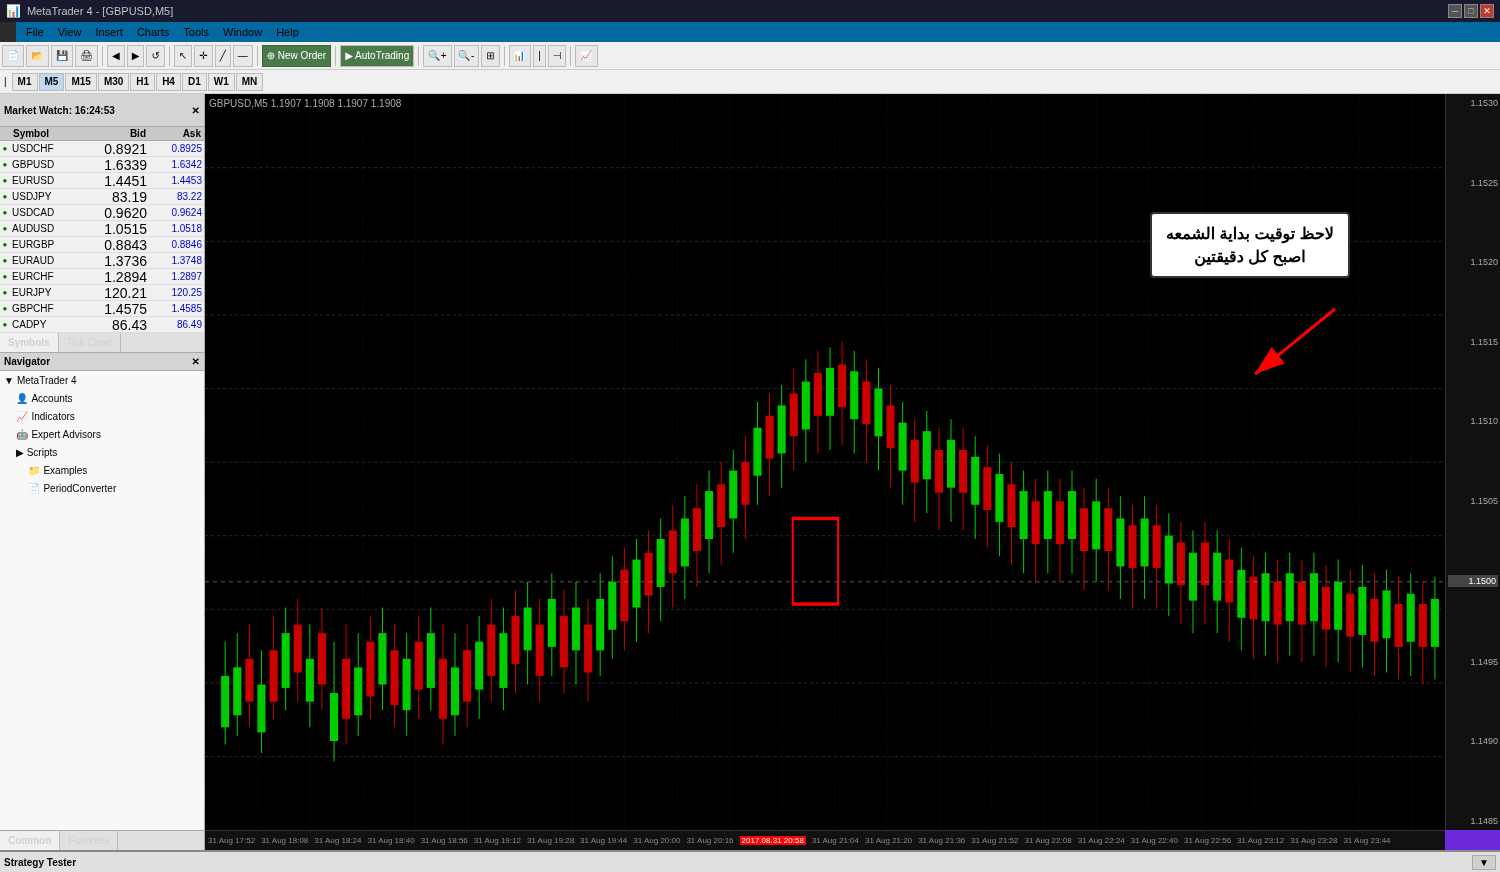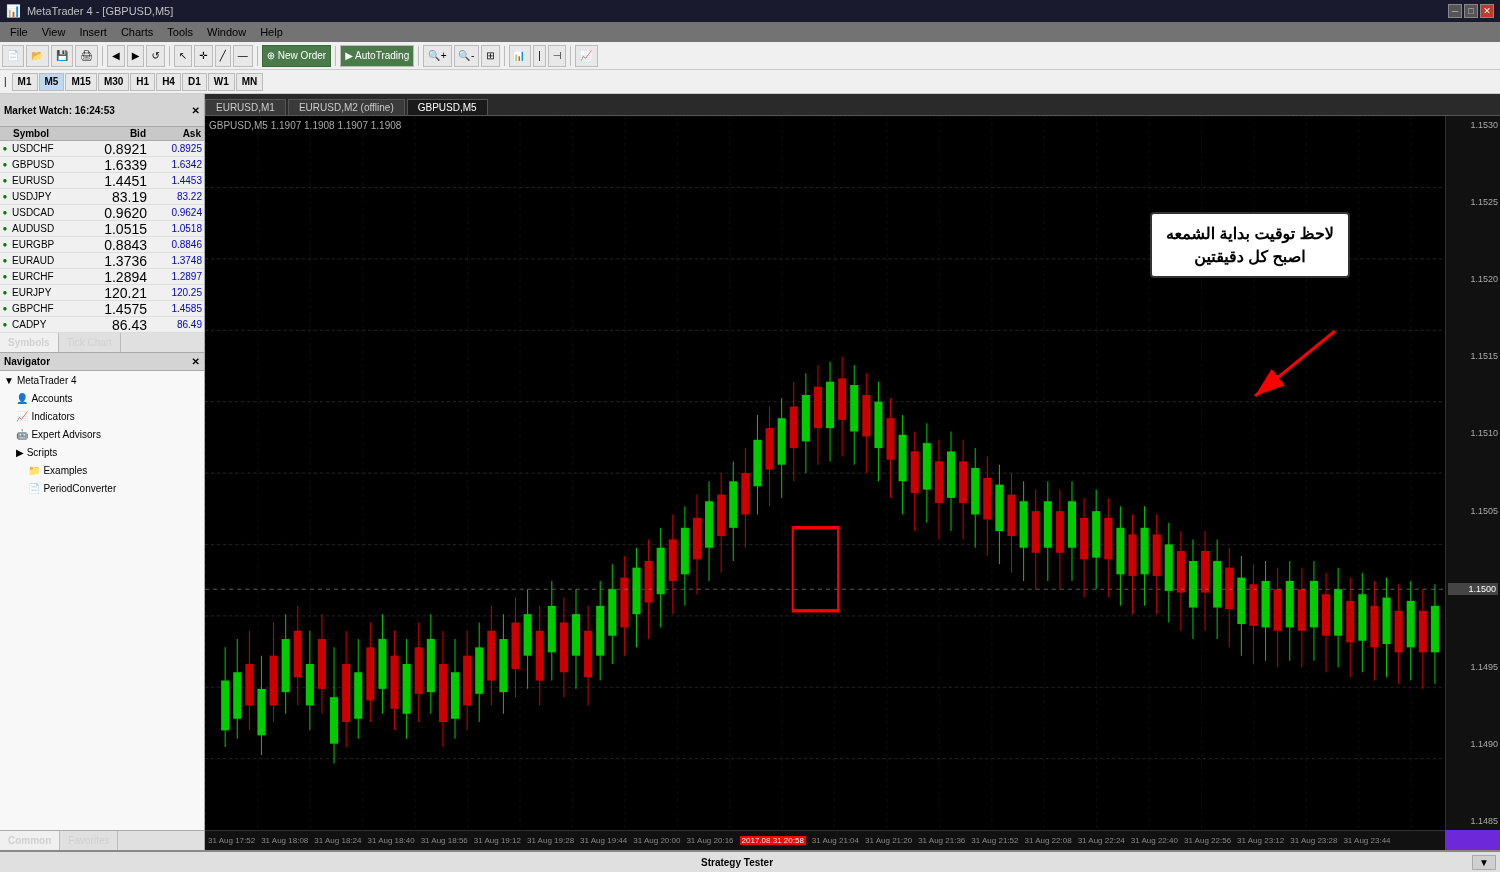--- a/index.html
+++ b/index.html
@@ -12,7 +12,7 @@
     .title-btn { width: 14px; height: 14px; background: #555; border: 1px solid #888; display: flex; align-items: center; justify-content: center; font-size: 9px; cursor: pointer; color: #ccc; }
 
     
-    .menu-bar { background: #737373; color: #000; height: 20px; display: flex; align-items: center; padding: 0 4px; gap: 2px; }
+    .menu-bar { background: #0369a1; color: #000; height: 20px; display: flex; align-items: center; padding: 0 4px; gap: 2px; margin-left: 16px; }
     .menu-item { padding: 1px 6px; font-size: 11px; cursor: pointer; color: #000; }
 
     

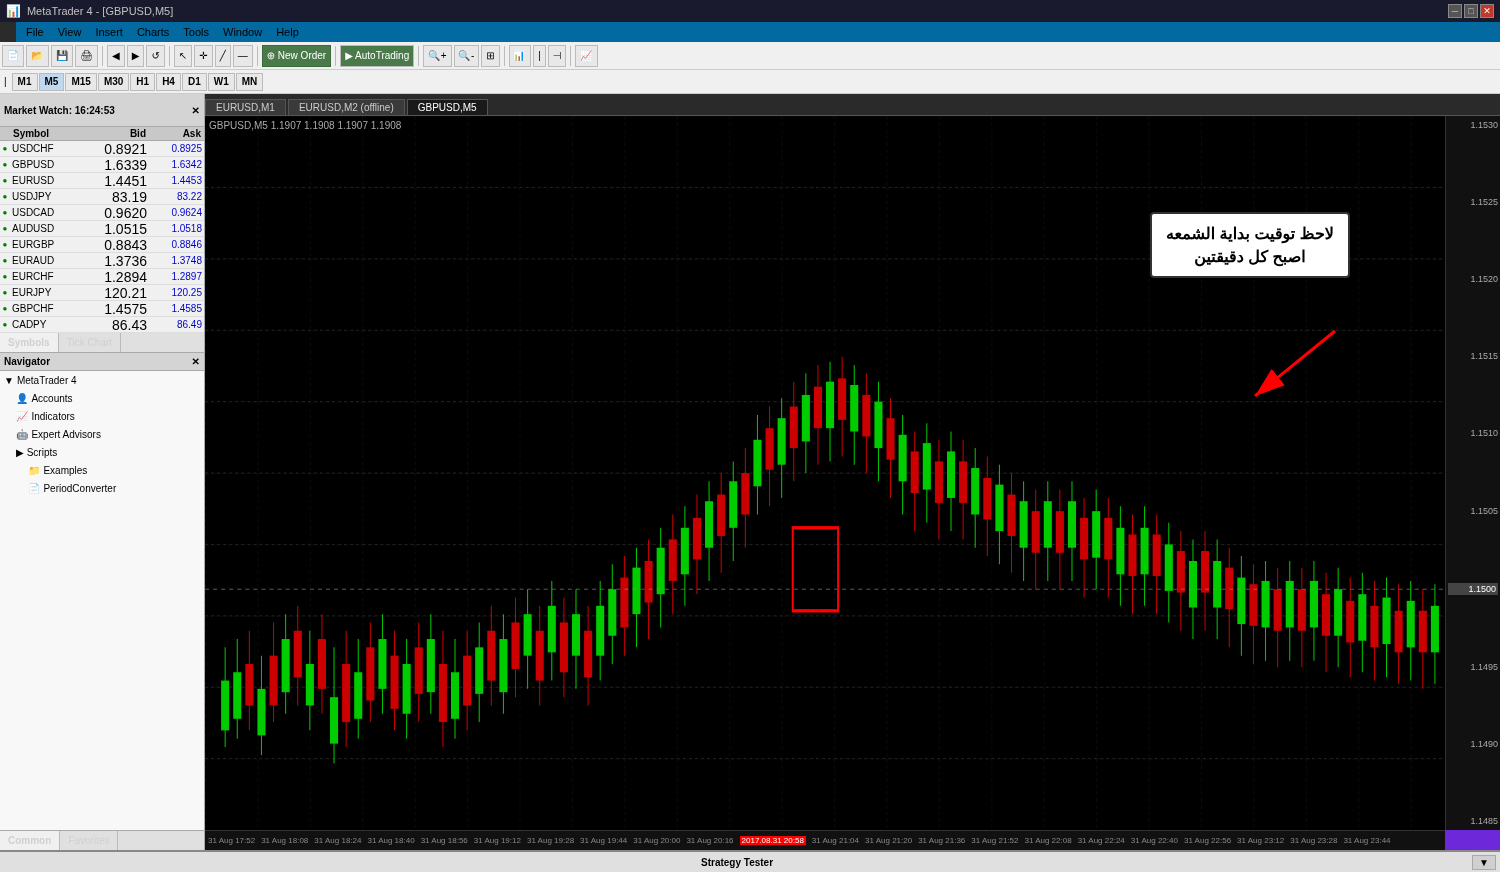--- a/index.html
+++ b/index.html
@@ -302,11 +302,6 @@
 
   <div class="chart-area">
 
-    <div class="chart-tabs">
-      <div class="chart-tab">EURUSD,M1</div>
-      <div class="chart-tab">EURUSD,M2 (offline)</div>
-      <div class="chart-tab active">GBPUSD,M5</div>
-    </div>
 
     <div class="chart-canvas">
       <div class="chart-title">GBPUSD,M5  1.1907 1.1908 1.1907 1.1908</div>

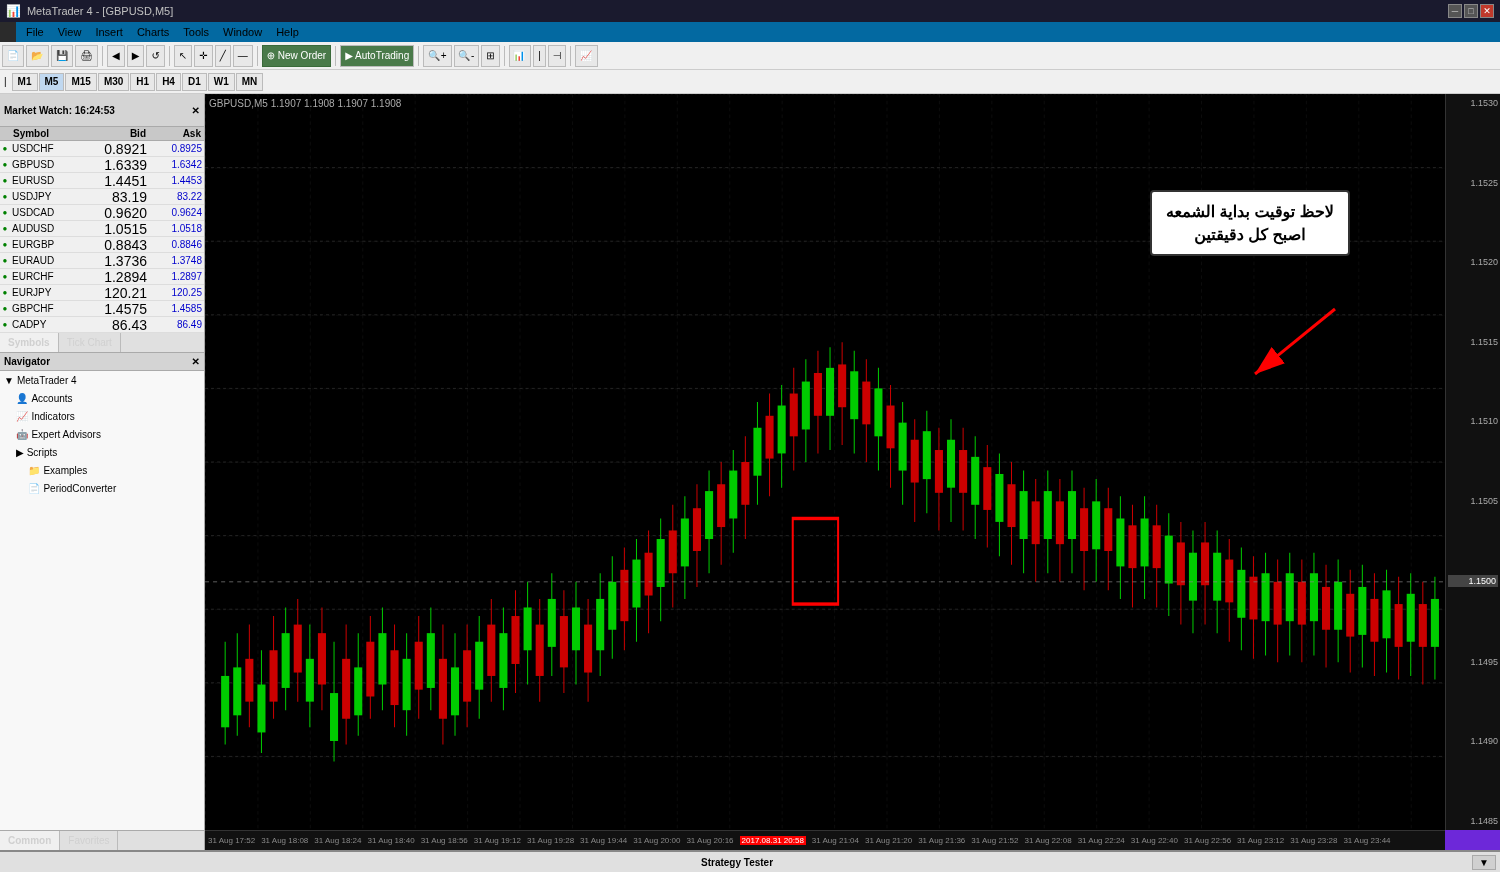--- a/index.html
+++ b/index.html
@@ -586,7 +586,7 @@
         <span class="time-label">31 Aug 23:44</span>
       </div>
 
-      <div class="annotation-box" style="right: 150px; top: 96px; width: 200px;">
+      <div class="annotation-box" style="right: 150px; top: 118px; width: 200px;">
         <div style="font-size:16px;font-weight:bold;margin-bottom:4px;">لاحظ توقيت بداية الشمعه</div>
         <div style="font-size:16px;font-weight:bold;">اصبح كل دقيقتين</div>
       </div>

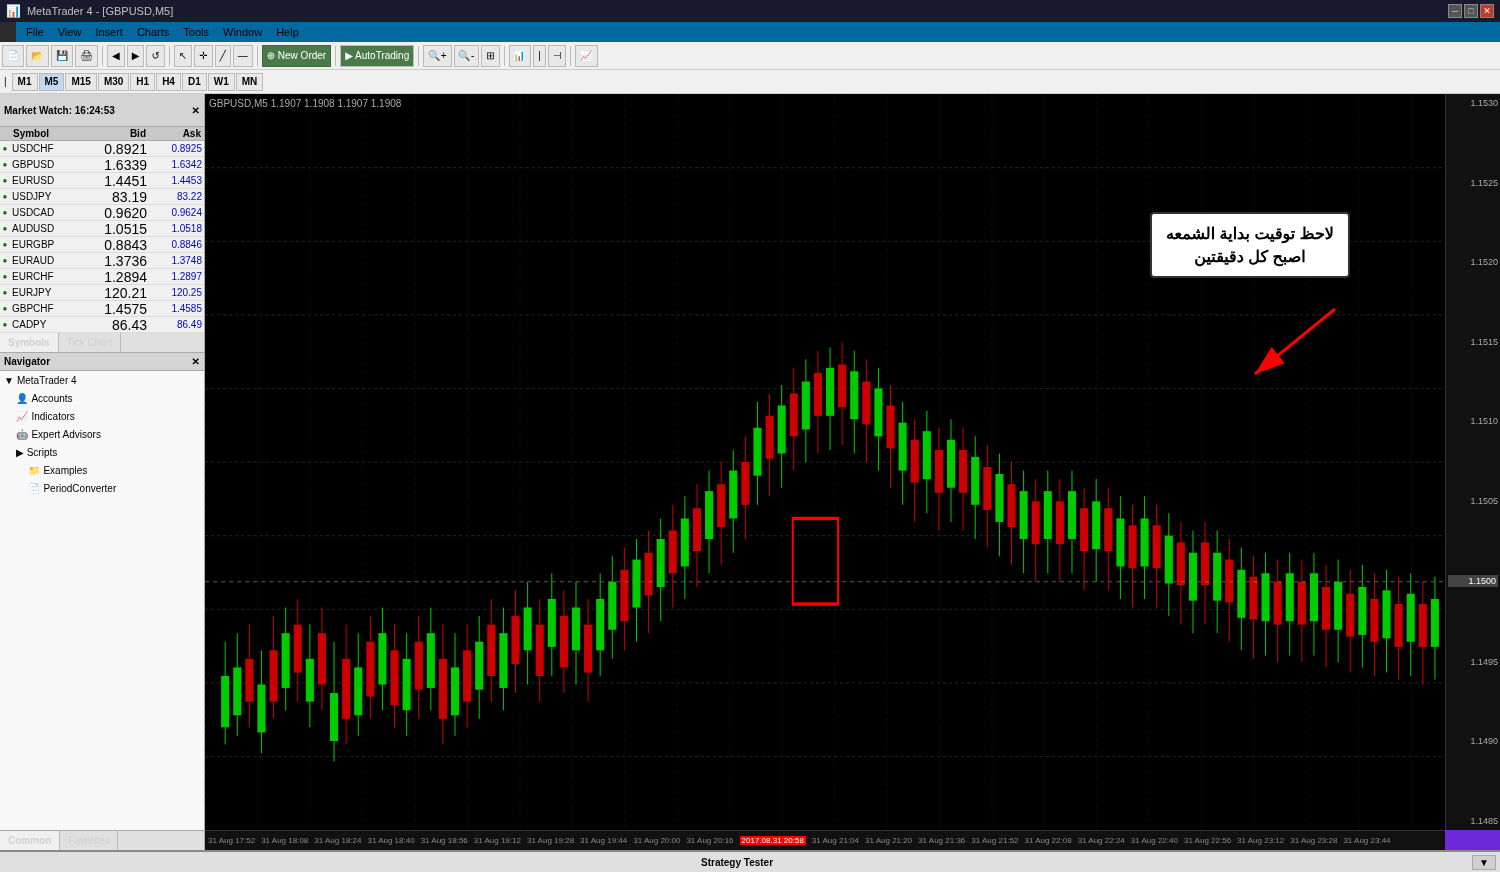--- a/index.html
+++ b/index.html
@@ -82,7 +82,7 @@
     
     .bottom-panel { background: #f0f0f0; border-top: 2px solid #888; }
     .bottom-panel-header { background: #e0e0e0; height: 22px; display: flex; align-items: center; padding: 0 4px; border-bottom: 1px solid #bbb; }
-    .bottom-panel-title { font-size: 10px; font-weight: bold; color: #000; flex: 1; text-align: center; }
+    .bottom-panel-title { font-size: 10px; font-weight: bold; color: #000; flex: 1; }
     .bottom-panel-btn { background: #d0d0d0; border: 1px solid #aaa; padding: 1px 6px; font-size: 10px; cursor: pointer; margin-left: 2px; }
 
     

